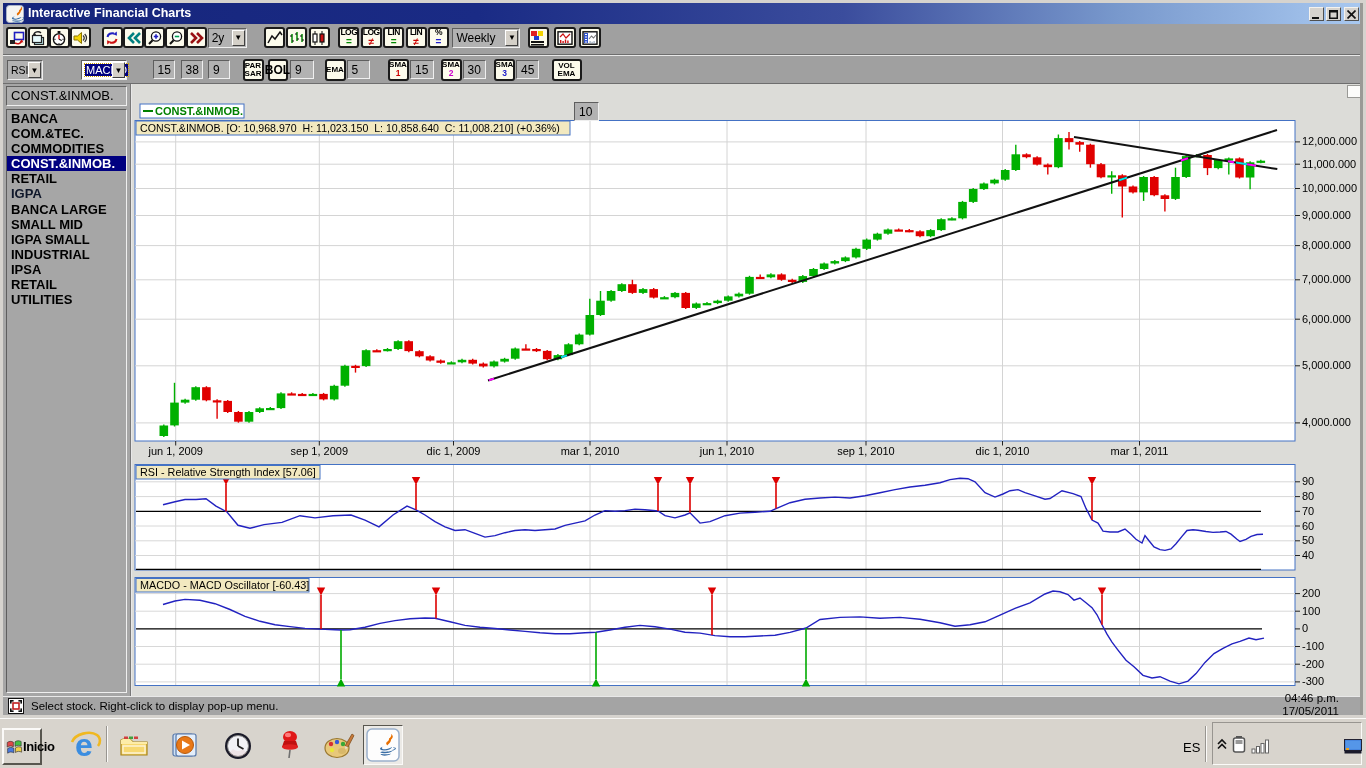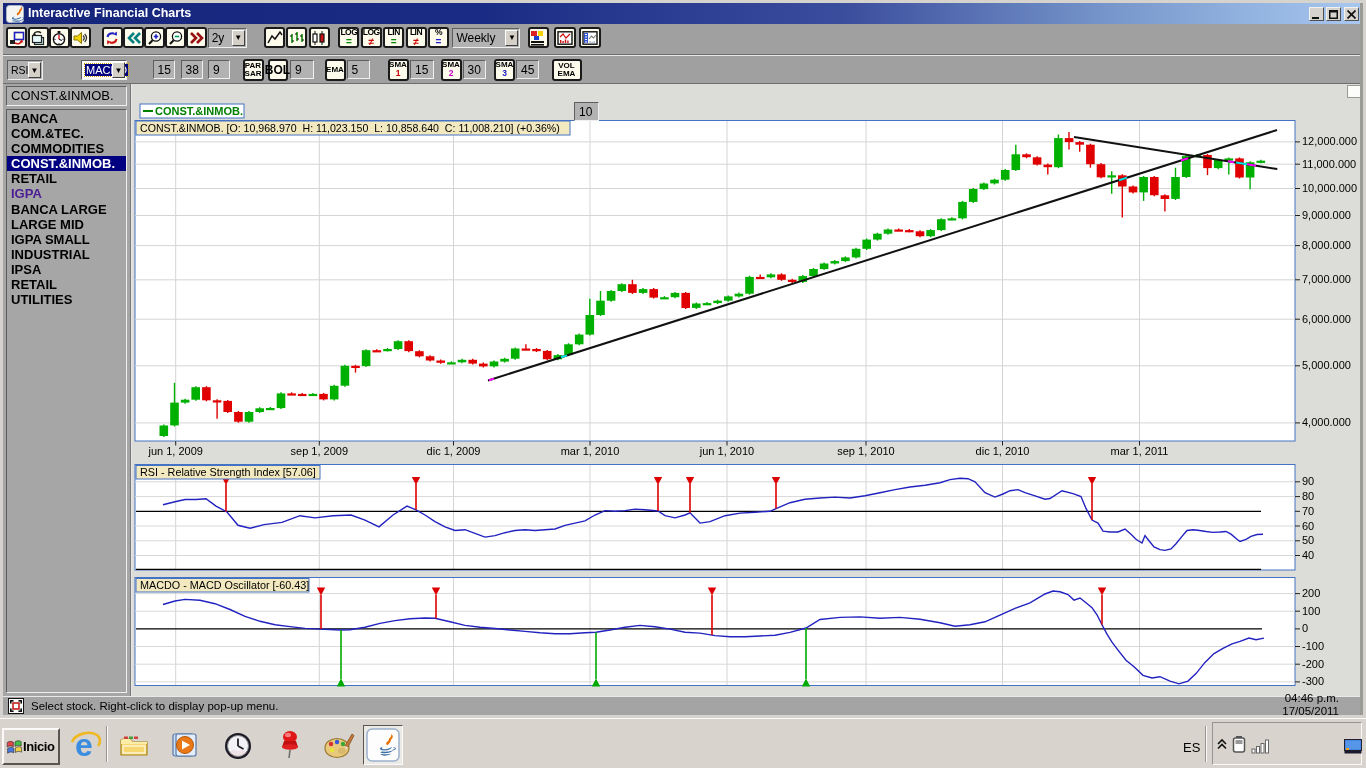--- a/index.html
+++ b/index.html
@@ -648,7 +648,7 @@
     <div style="height:15.1px;font-size:13px;padding-left:4px;color:#000000;white-space:nowrap;overflow:hidden;">COMMODITIES</div>
     <div style="height:15.1px;font-size:13px;padding-left:4px;background:#000080;color:#fff;white-space:nowrap;overflow:hidden;">CONST.&amp;INMOB.</div>
     <div style="height:15.1px;font-size:13px;padding-left:4px;color:#000;white-space:nowrap;overflow:hidden;">RETAIL</div>
-    <div style="height:15.1px;font-size:13px;padding-left:4px;color:#4c1d95;white-space:nowrap;overflow:hidden;">IGPA</div>
+    <div style="height:15.1px;font-size:13px;padding-left:4px;color:#0f172a;white-space:nowrap;overflow:hidden;">IGPA</div>
     <div style="height:15.1px;font-size:13px;padding-left:4px;color:#000;white-space:nowrap;overflow:hidden;">BANCA LARGE</div>
     <div style="height:15.1px;font-size:13px;padding-left:4px;color:#000;white-space:nowrap;overflow:hidden;">LARGE MID</div>
     <div style="height:15.1px;font-size:13px;padding-left:4px;color:#000;white-space:nowrap;overflow:hidden;">IGPA SMALL</div>

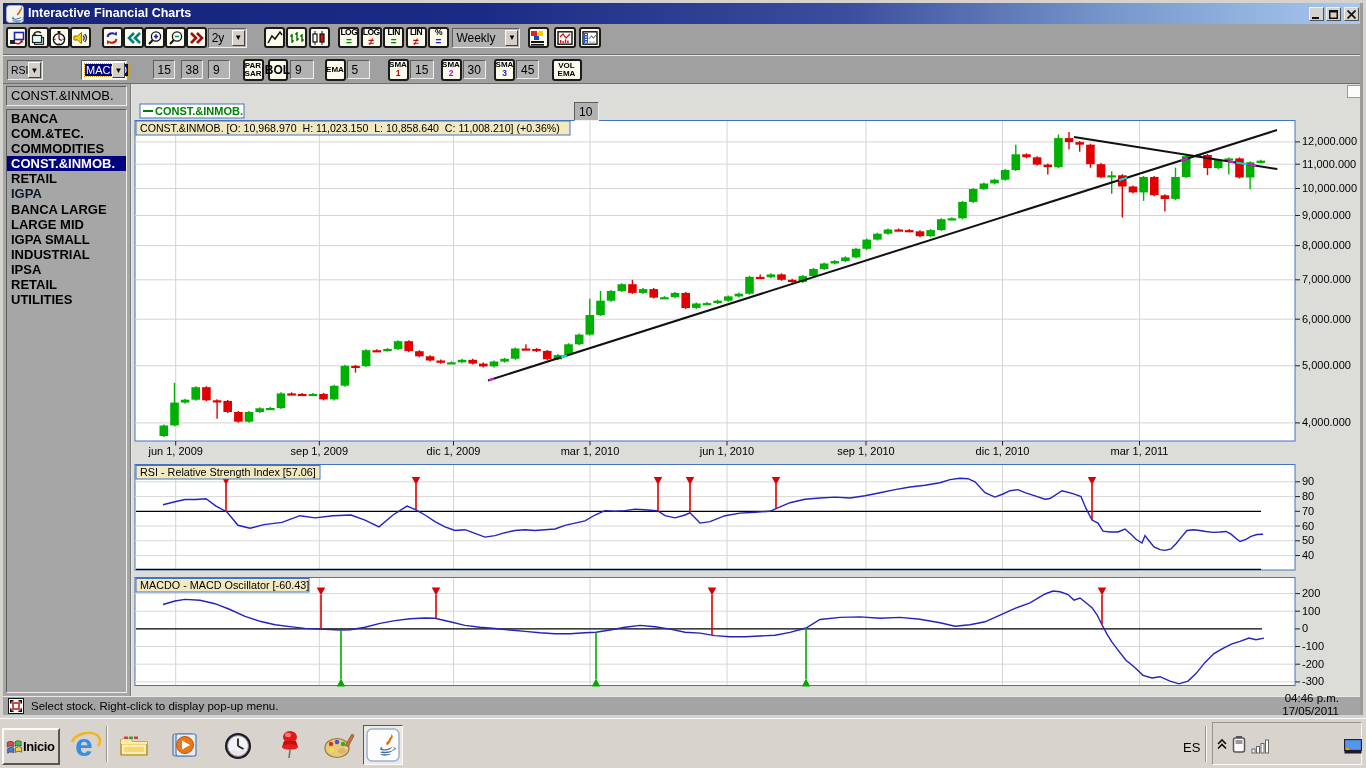--- a/index.html
+++ b/index.html
@@ -650,7 +650,7 @@
     <div style="height:15.1px;font-size:13px;padding-left:4px;color:#000;white-space:nowrap;overflow:hidden;">RETAIL</div>
     <div style="height:15.1px;font-size:13px;padding-left:4px;color:#0f172a;white-space:nowrap;overflow:hidden;">IGPA</div>
     <div style="height:15.1px;font-size:13px;padding-left:4px;color:#000;white-space:nowrap;overflow:hidden;">BANCA LARGE</div>
-    <div style="height:15.1px;font-size:13px;padding-left:4px;color:#000;white-space:nowrap;overflow:hidden;">LARGE MID</div>
+    <div style="height:15.1px;font-size:13px;padding-left:4px;color:#000;white-space:nowrap;overflow:hidden;">SMALL MID</div>
     <div style="height:15.1px;font-size:13px;padding-left:4px;color:#000;white-space:nowrap;overflow:hidden;">IGPA SMALL</div>
     <div style="height:15.1px;font-size:13px;padding-left:4px;color:#000;white-space:nowrap;overflow:hidden;">INDUSTRIAL</div>
     <div style="height:15.1px;font-size:13px;padding-left:4px;color:#000;white-space:nowrap;overflow:hidden;">IPSA</div>

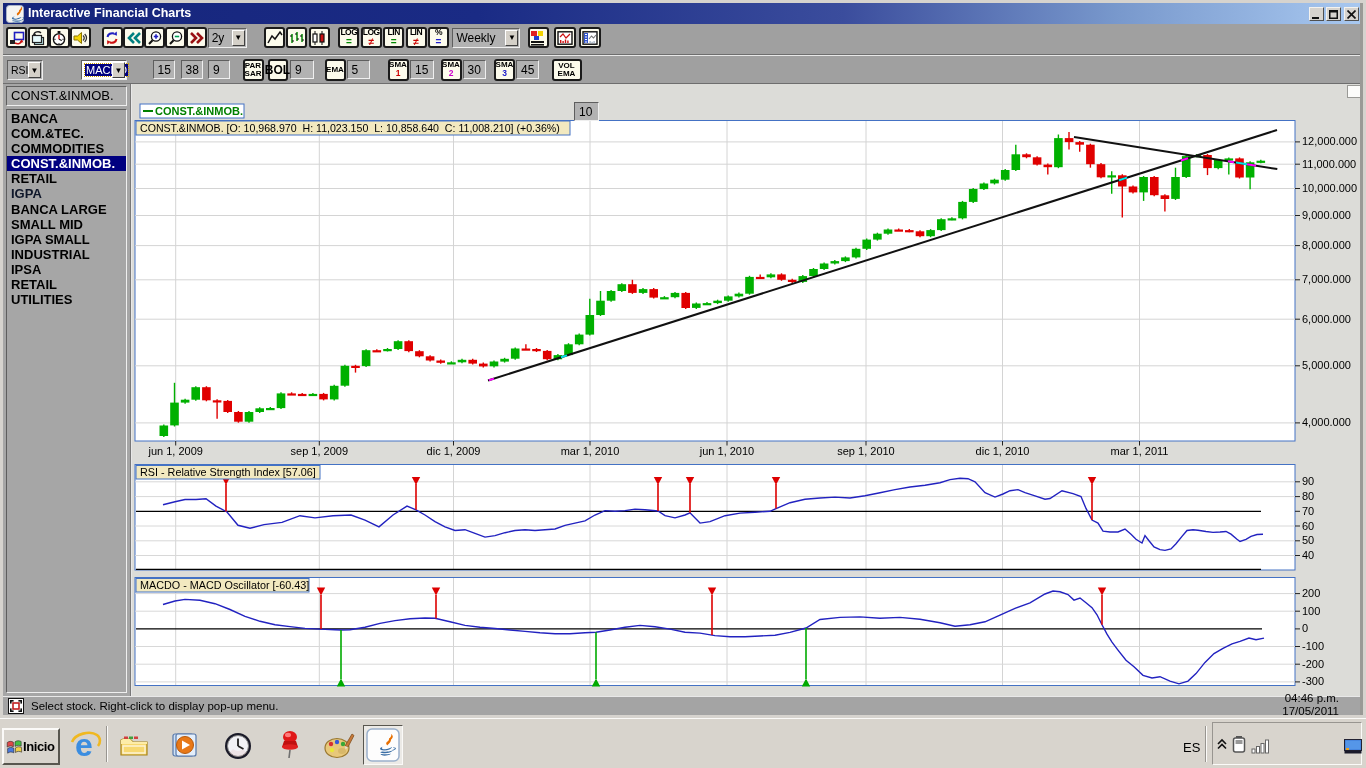--- a/index.html
+++ b/index.html
@@ -674,7 +674,7 @@
     </svg></div>
 <div class="abs" style="left:31px;top:700px;font-size:11.5px;color:#000;z-index:7;">Select stock. Right-click to display pop-up menu.</div>
 <div class="abs" style="left:0;top:718px;width:1366px;height:50px;background:#d8d4cd;border-top:1px solid #fbfaf8;z-index:6"></div>
-<div class="abs" style="left:2px;top:728px;width:58px;height:37px;background:#d8d4cd;border-top:2px solid #fbfaf8;border-left:2px solid #fbfaf8;border-bottom:2px solid #58564f;border-right:2px solid #58564f;z-index:7;">
+<div class="abs" style="left:2px;top:728px;width:40px;height:37px;background:#d8d4cd;border-top:2px solid #fbfaf8;border-left:2px solid #fbfaf8;border-bottom:2px solid #58564f;border-right:2px solid #58564f;z-index:7;">
     <div style="position:absolute;left:2px;top:8px;"><svg width="18" height="17" viewBox="0 0 18 17">
         <g transform="scale(0.82)">
           <path d="M1.5 5.5 C4 3.7 6.5 3.7 9 5.1 L9 10.7 C6.5 9.3 4 9.3 1.5 11.1 Z" fill="#e04848" stroke="#222" stroke-width="0.7"></path>

